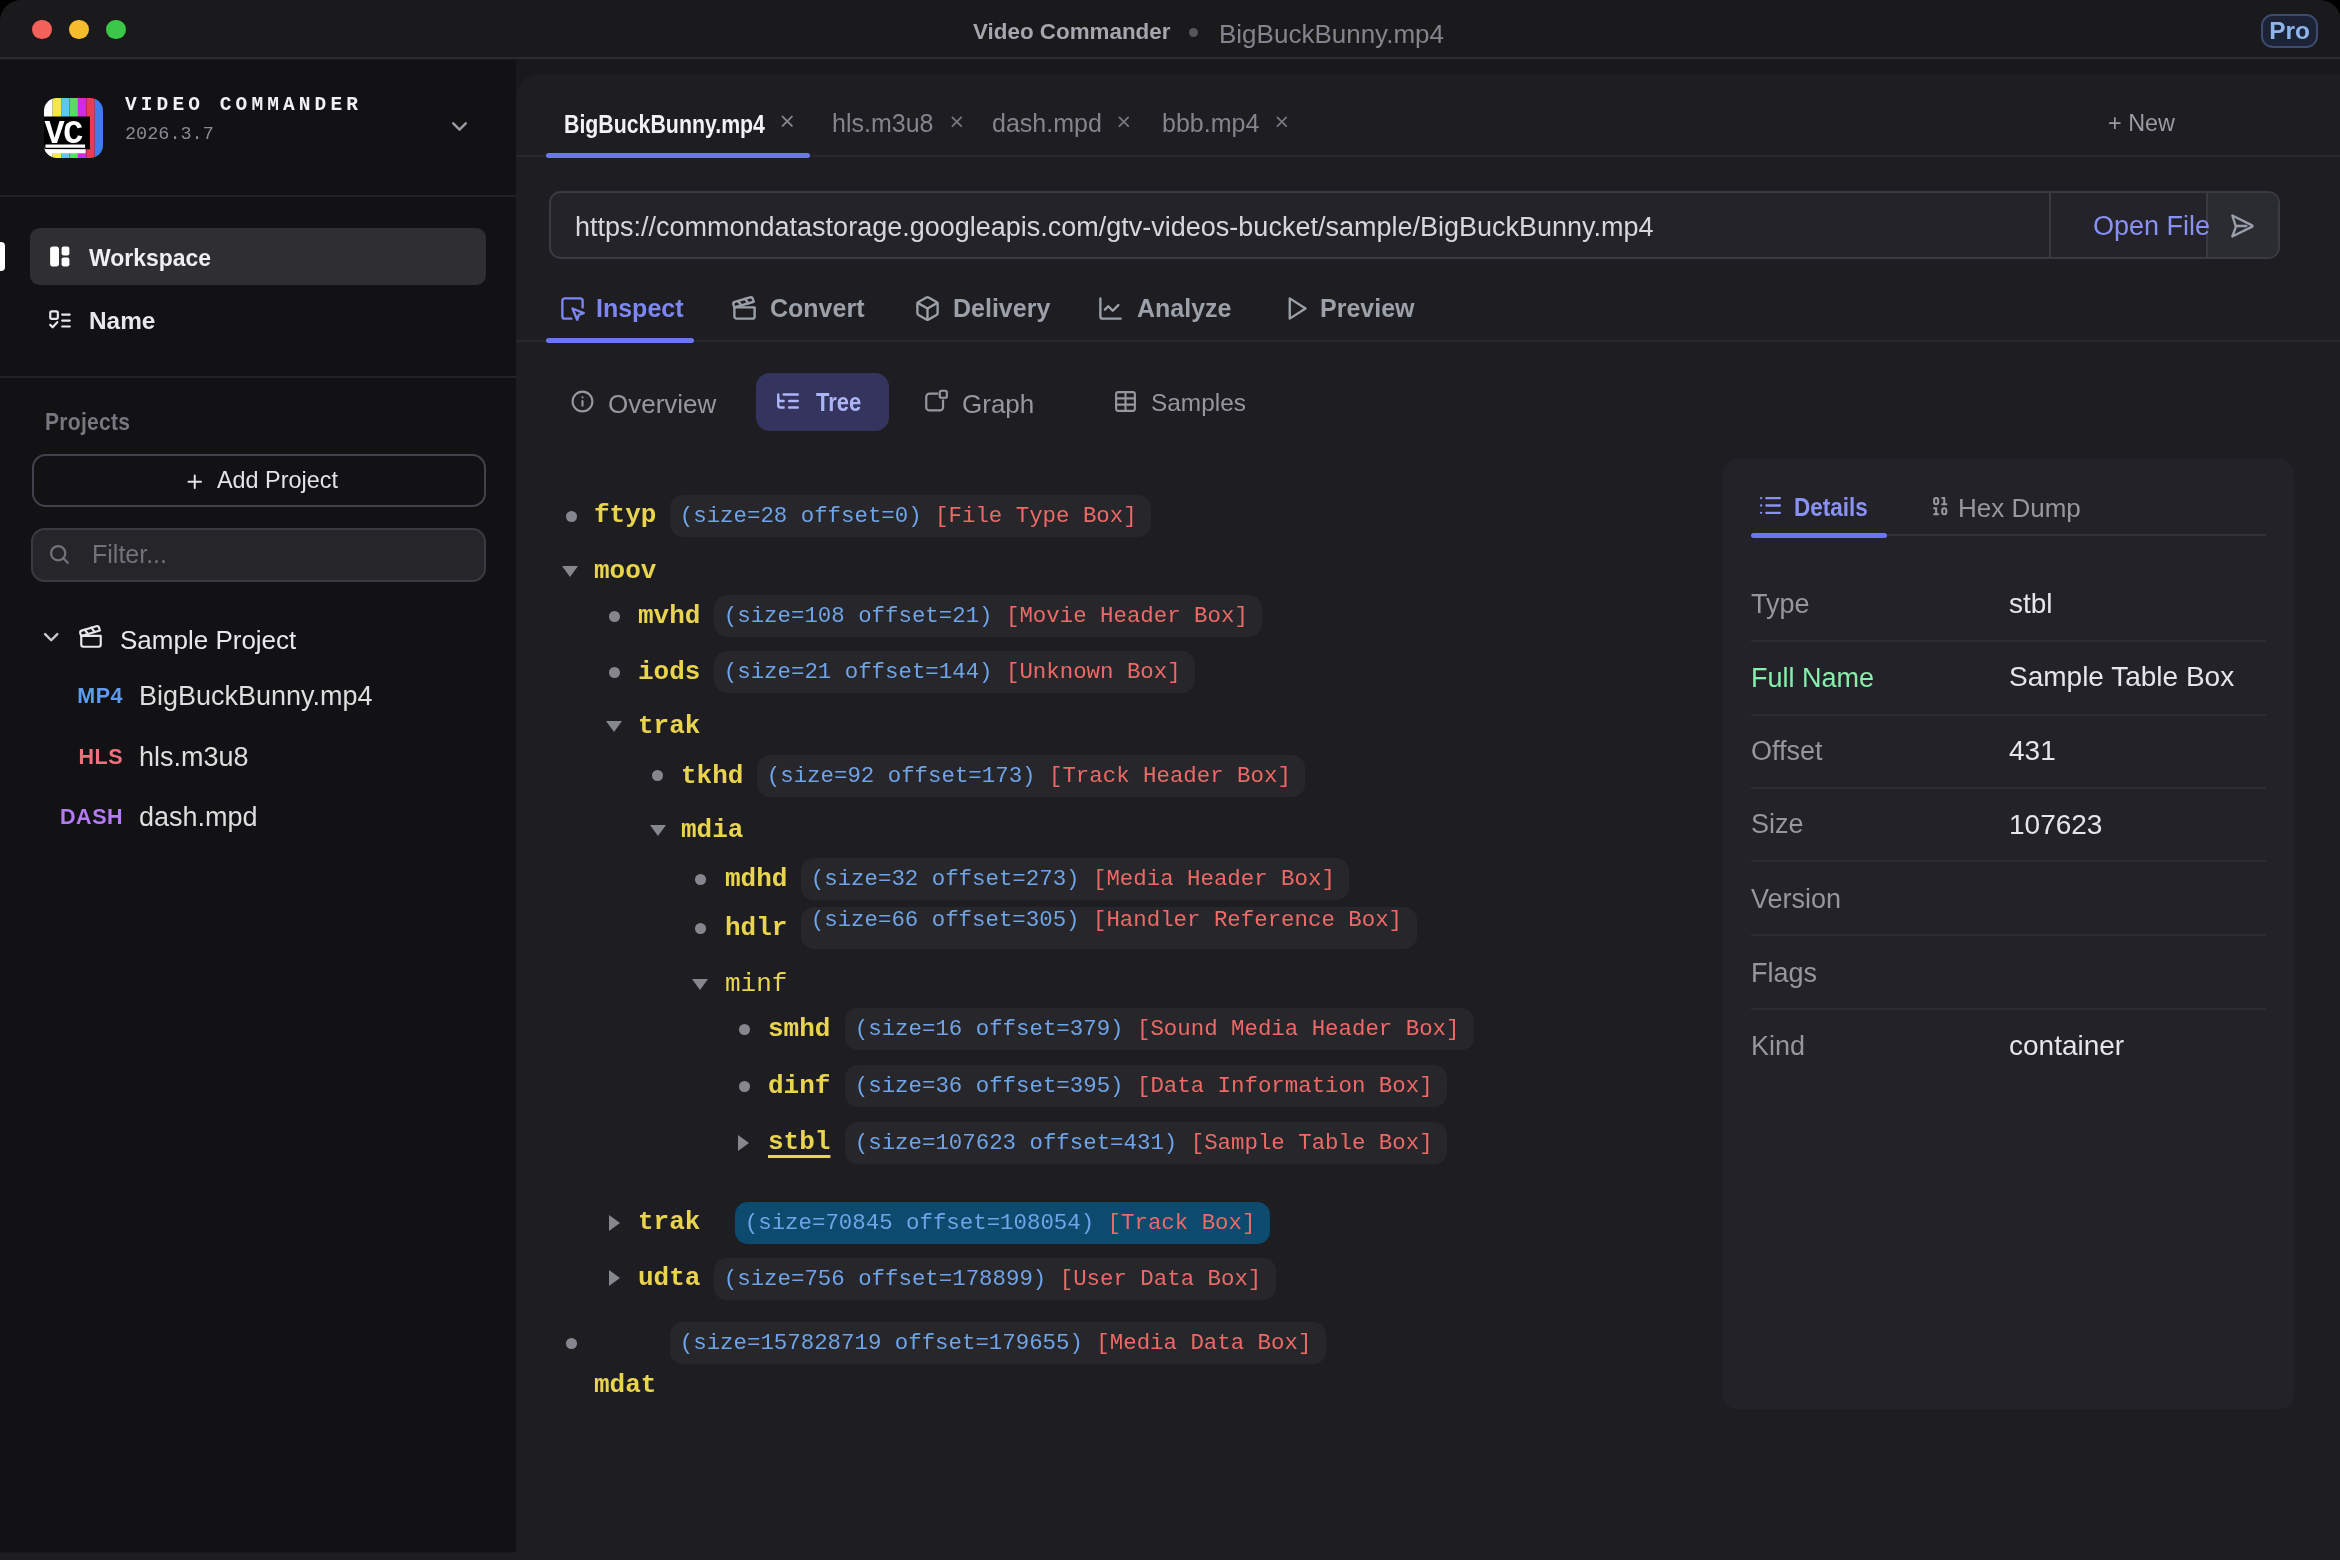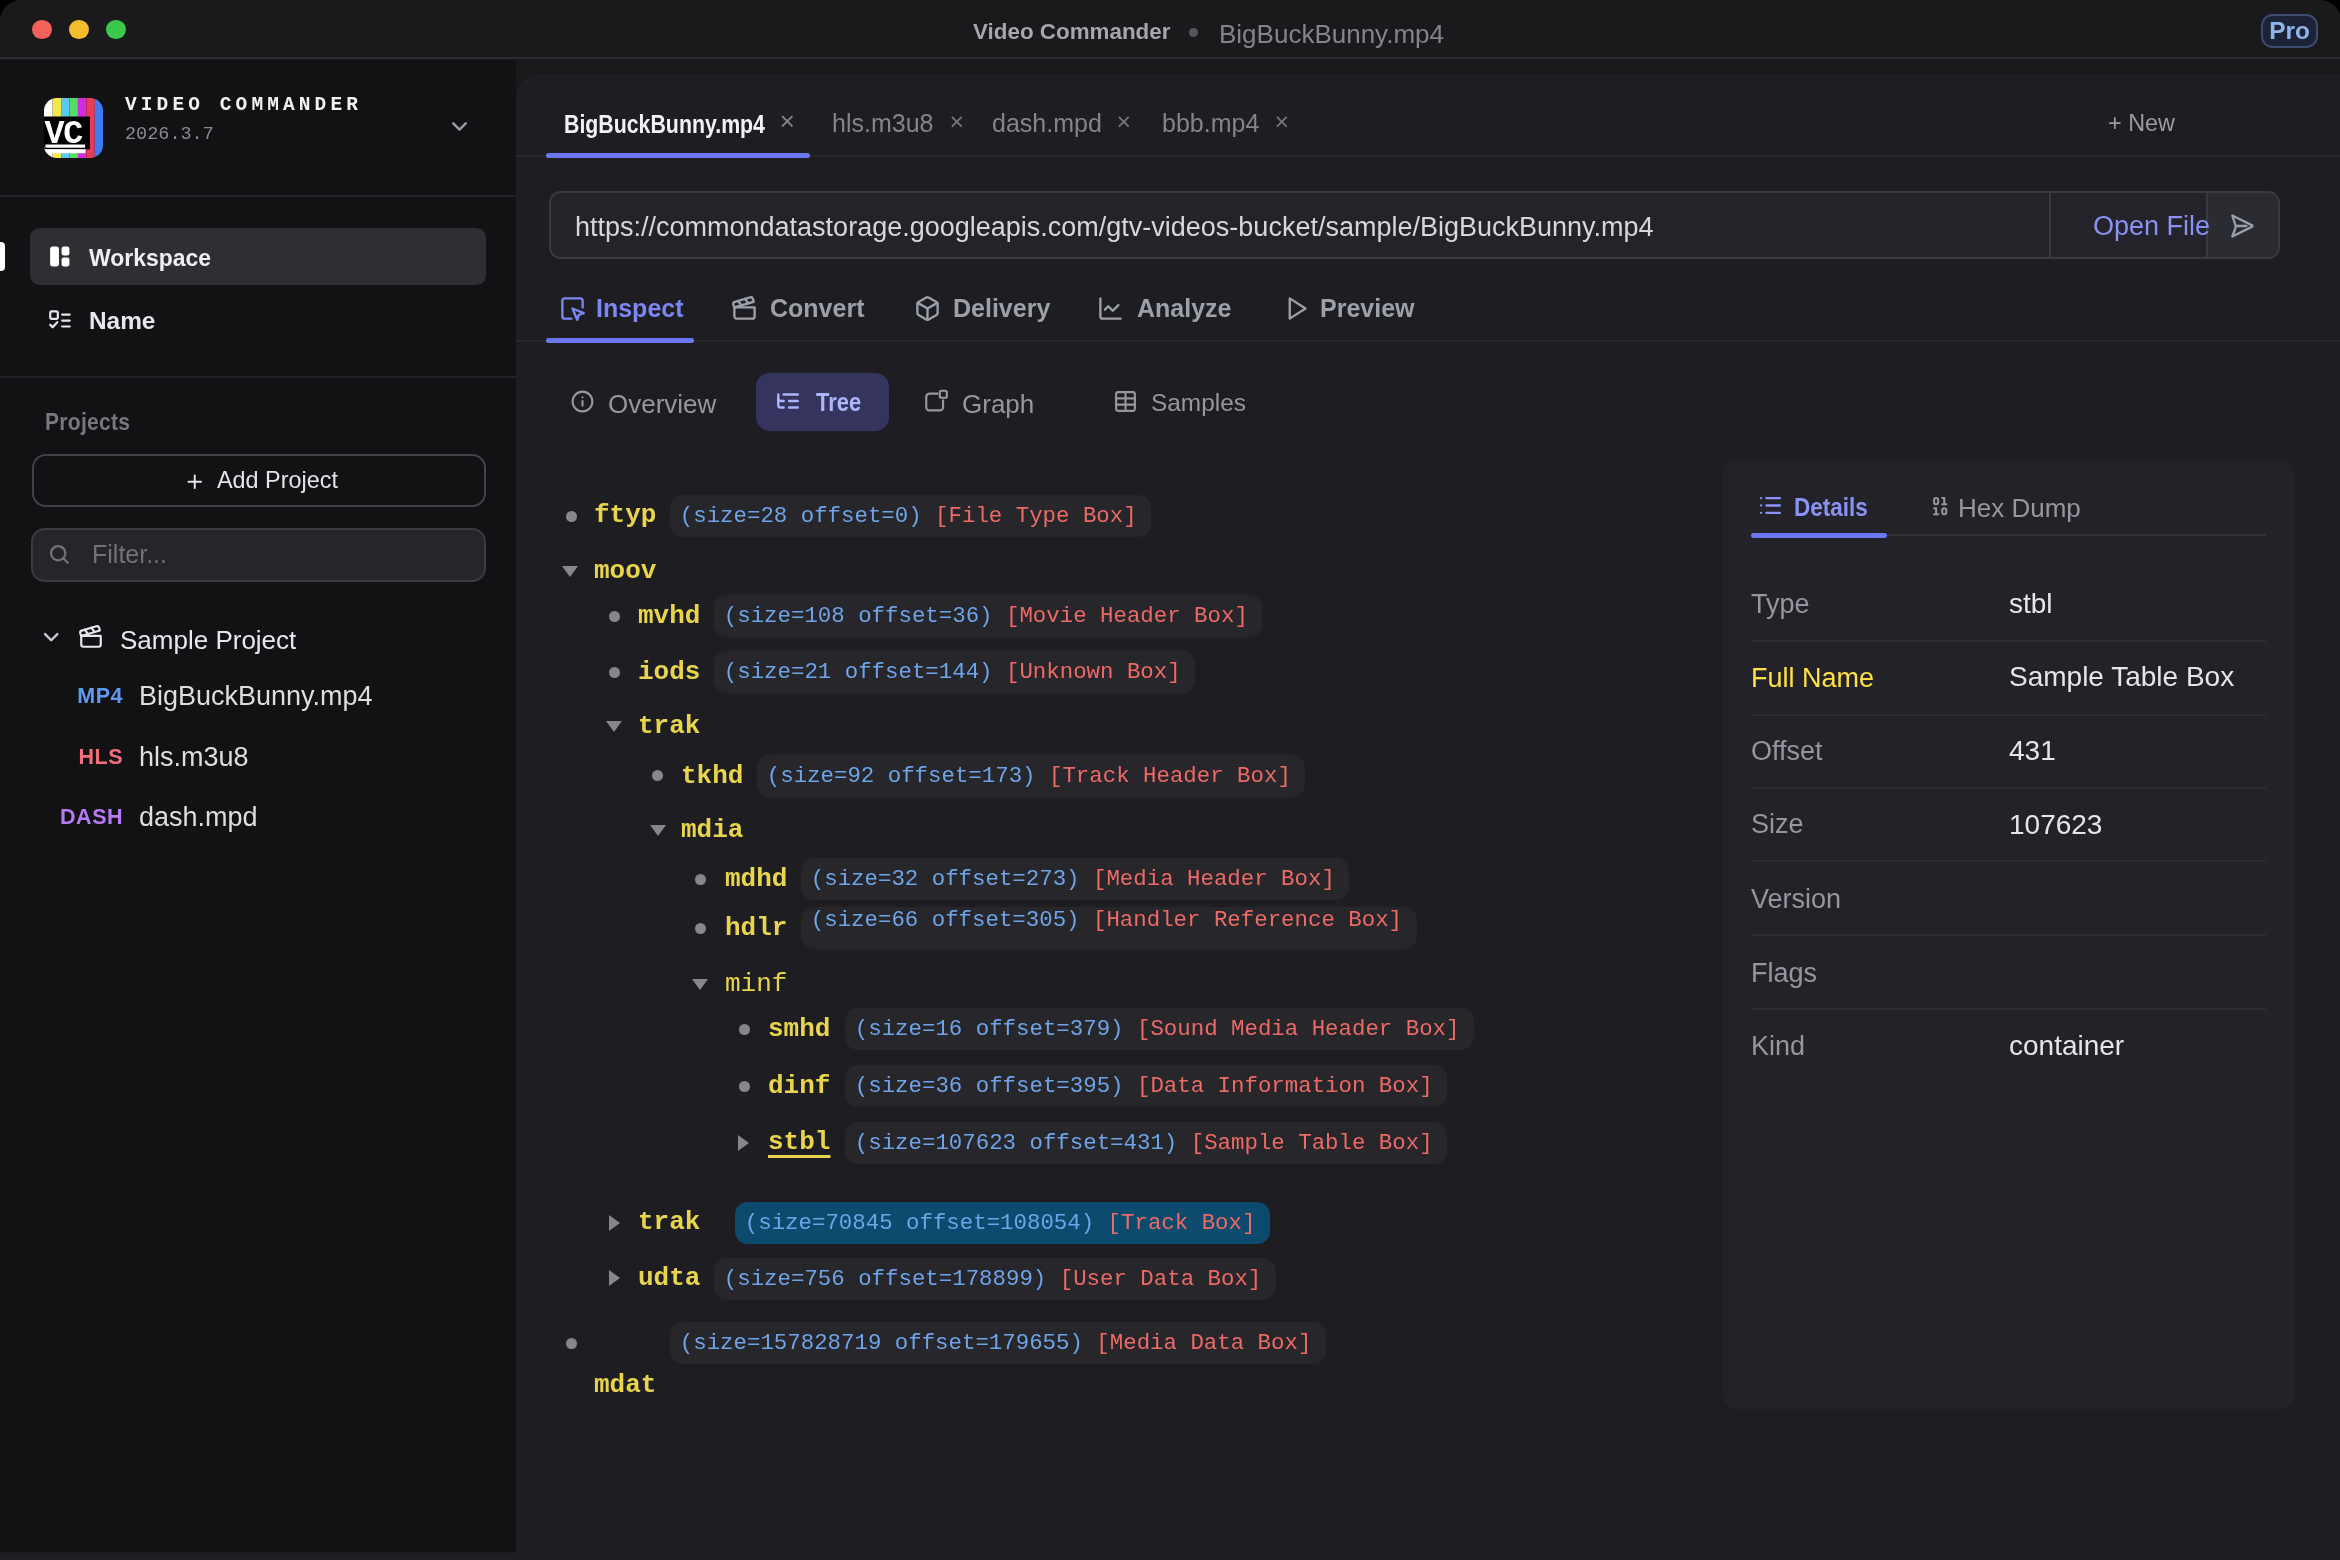--- a/index.html
+++ b/index.html
@@ -187,7 +187,7 @@
 <div class="abs" style="left:609px;top:611px;width:10.7px;height:10.7px;border-radius:50%;background:#86868e"></div>
 <div class="abs mono" style="left:638px;top:601px;font-size:26px;font-weight:700;color:#e9d44e;">mvhd</div>
 <div class="abs" style="left:714px;top:595px;height:42px;background:#26262b;border-radius:12.7px;padding:0 14.6px 0 9.8px;display:flex;align-items:center">
-      <span class="mono" style="font-size:22.4px;color:#6fa4e9;white-space:pre">(size=108 offset=36) </span>
+      <span class="mono" style="font-size:22.4px;color:#6fa4e9;white-space:pre">(size=108 offset=21) </span>
       <span class="mono" style="font-size:22.4px;color:#ed6a66">[Movie Header Box]</span>
     </div>
 <div class="abs" style="left:609px;top:667px;width:10.7px;height:10.7px;border-radius:50%;background:#86868e"></div>

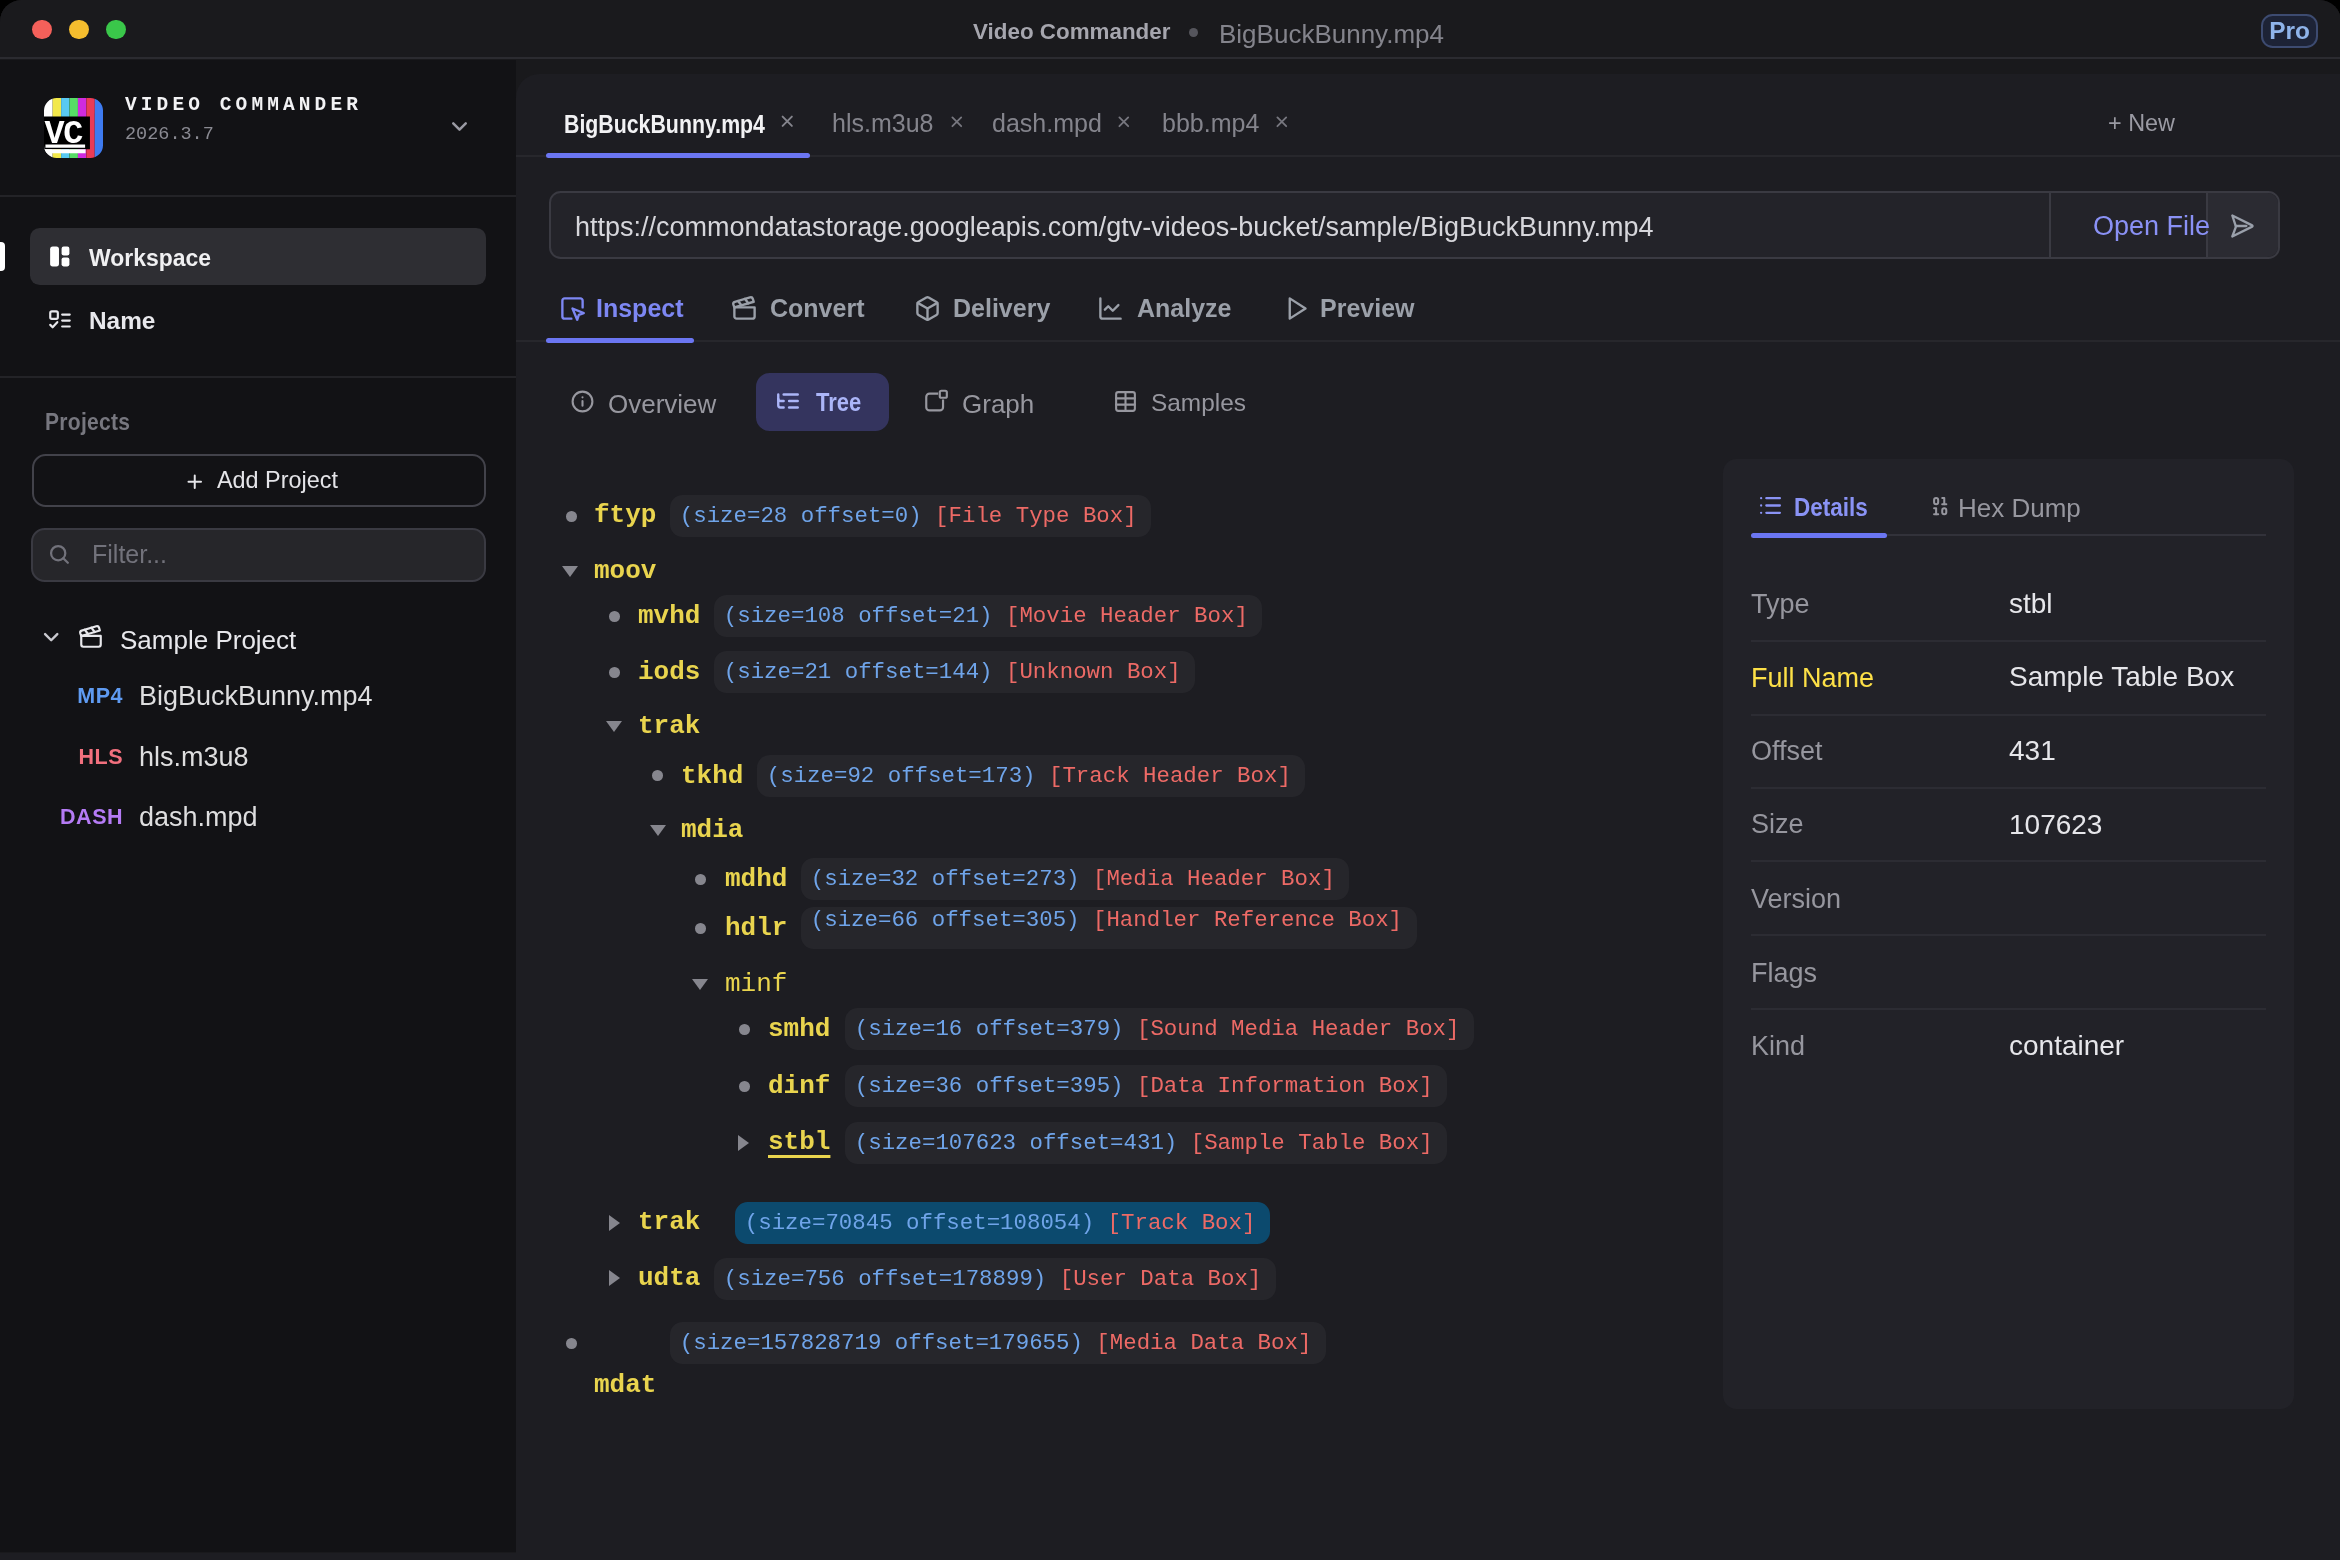--- a/index.html
+++ b/index.html
@@ -280,7 +280,7 @@
 <div class="abs" style="left:1751px;top:589px;font-size:27px;color:#96969e">Type</div>
 <div class="abs" style="left:2009px;top:588px;font-size:28px;font-weight:400;color:#e6e6ea">stbl</div>
 <div class="abs" style="left:1751px;top:640px;width:515px;height:1.5px;background:#2c2c33"></div>
-<div class="abs" style="left:1751px;top:663px;font-size:27px;color:#fde047">Full Name</div>
+<div class="abs" style="left:1751px;top:663px;font-size:27px;color:#86efac">Full Name</div>
 <div class="abs" style="left:2009px;top:661px;font-size:28px;font-weight:400;color:#e6e6ea">Sample Table Box</div>
 <div class="abs" style="left:1751px;top:714px;width:515px;height:1.5px;background:#2c2c33"></div>
 <div class="abs" style="left:1751px;top:736px;font-size:27px;color:#96969e">Offset</div>

